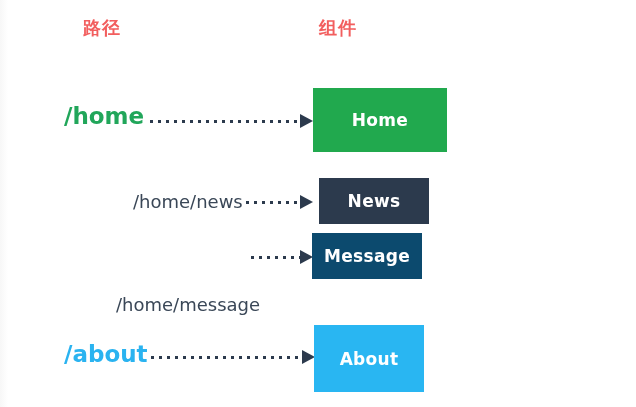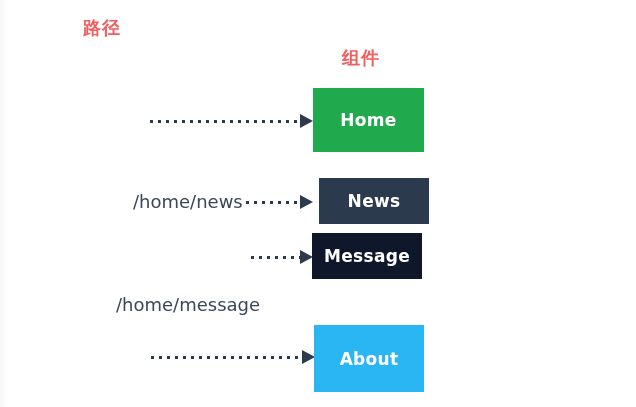--- a/index.html
+++ b/index.html
@@ -23,7 +23,7 @@
     line-height: 24px;
   }
   .hdr-path { left: 83px; top: 16px; }
-  .hdr-comp { left: 342px; top: 16px; margin-top: 30px; }
+  .hdr-comp { left: 319px; top: 16px; }
 
   .path-big {
     position: absolute;

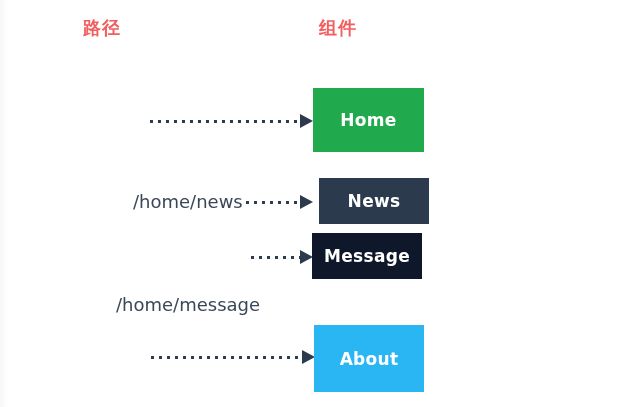--- a/index.html
+++ b/index.html
@@ -89,6 +89,7 @@
   <div class="hdr hdr-path" style="color: rgb(242, 94, 94);">路径</div>
   <div class="hdr hdr-comp" style="color: rgb(242, 94, 94);">组件</div>
 
+  <div class="path-big path-home" style="color: rgb(33, 166, 90);">/home</div>
   <div class="arrow arrow-home">
     <div class="dots"></div>
     <div class="head"></div>

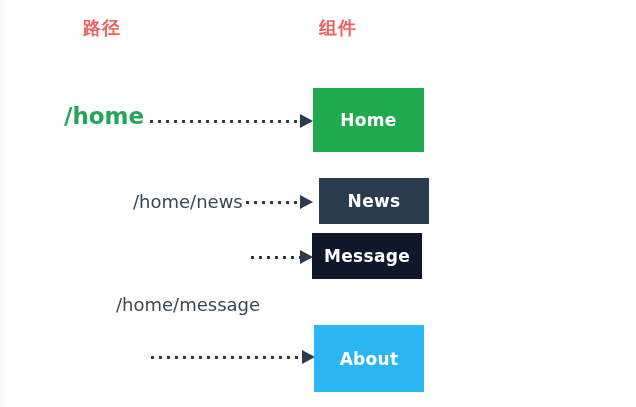--- a/index.html
+++ b/index.html
@@ -74,7 +74,7 @@
     font-weight: 600;
     letter-spacing: 0.3px;
   }
-  .box-home    { left: 313px; top: 88px;  width: 111px; height: 64px; }
+  .box-home    { left: 313px; top: 88px;  width: 134px; height: 64px; }
   .box-news    { left: 312px; top: 178px; width: 110px; height: 46px; }
   .box-message { left: 312px; top: 233px; width: 110px; height: 46px; }
   .box-about   { left: 314px; top: 325px; width: 110px; height: 67px; }

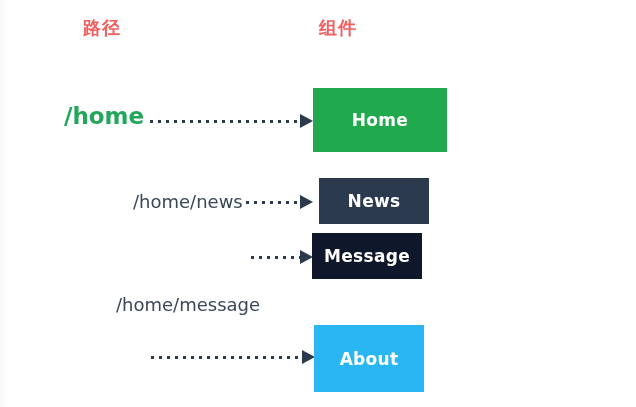--- a/index.html
+++ b/index.html
@@ -112,7 +112,7 @@
     <div class="dots"></div>
     <div class="head"></div>
   </div>
-  <div class="box box-message" style="background-color: #0f172a; color: rgb(255, 255, 255);">
+  <div class="box box-message" style="background-color: #0c4a6e; color: rgb(255, 255, 255);">
     <span>Message</span>
   </div>
 

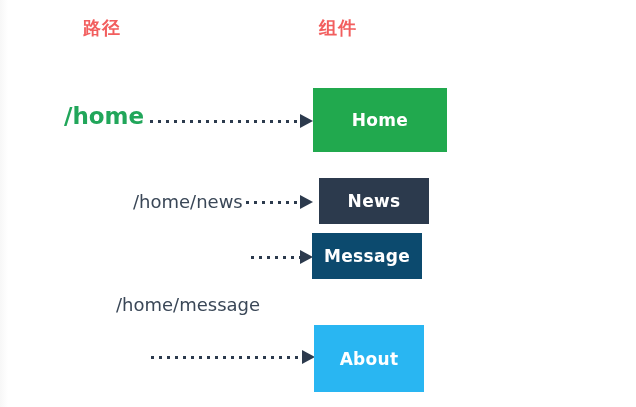--- a/index.html
+++ b/index.html
@@ -116,6 +116,7 @@
     <span>Message</span>
   </div>
 
+  <div class="path-big path-about" style="color: rgb(42, 179, 240);">/about</div>
   <div class="arrow arrow-about">
     <div class="dots"></div>
     <div class="head"></div>

